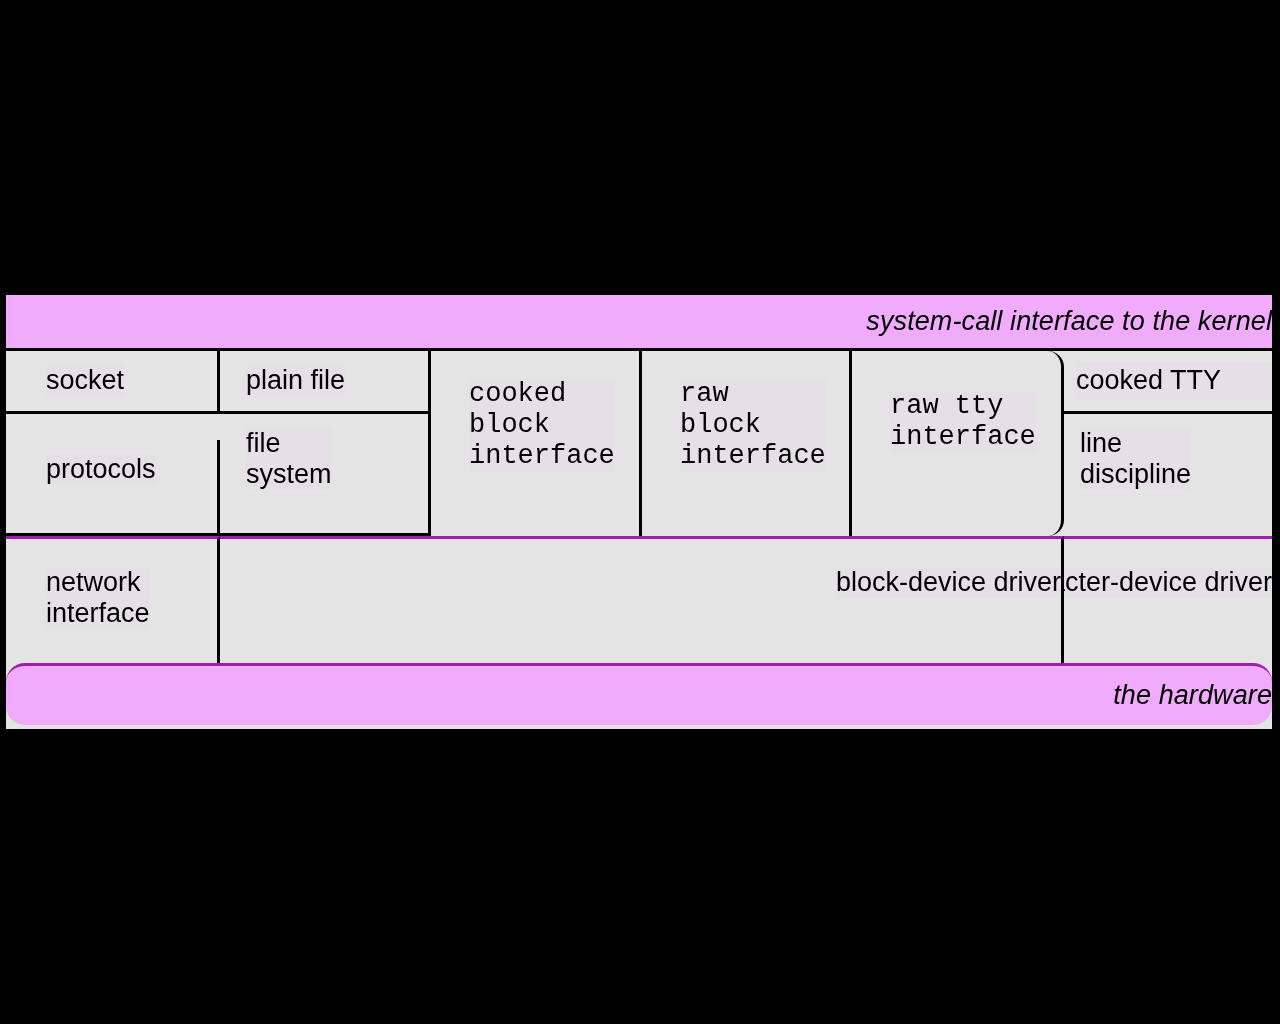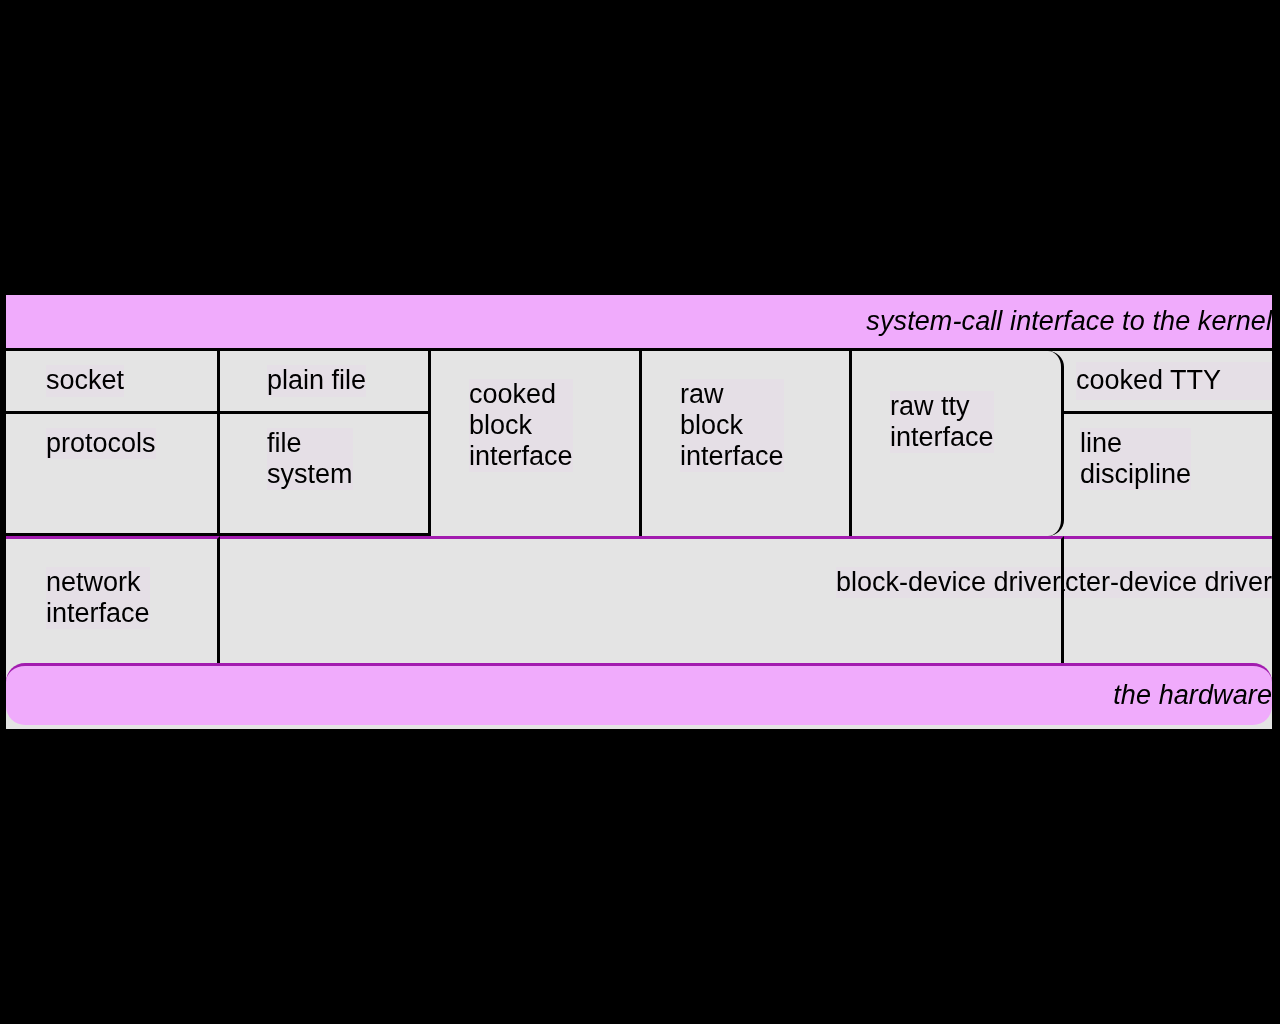--- a/index.html
+++ b/index.html
@@ -91,7 +91,7 @@
   }
 
   .pad-l   { padding-left: 40px; }
-  .pad-l2  { padding-left: 47px; }
+  .pad-l2  { padding-left: 26px; }
   .pad-l3  { padding-left: 38px; }
   .center  { justify-content: flex-end; }
   .mid-lo    { align-items: flex-start; padding-top: 28px; }

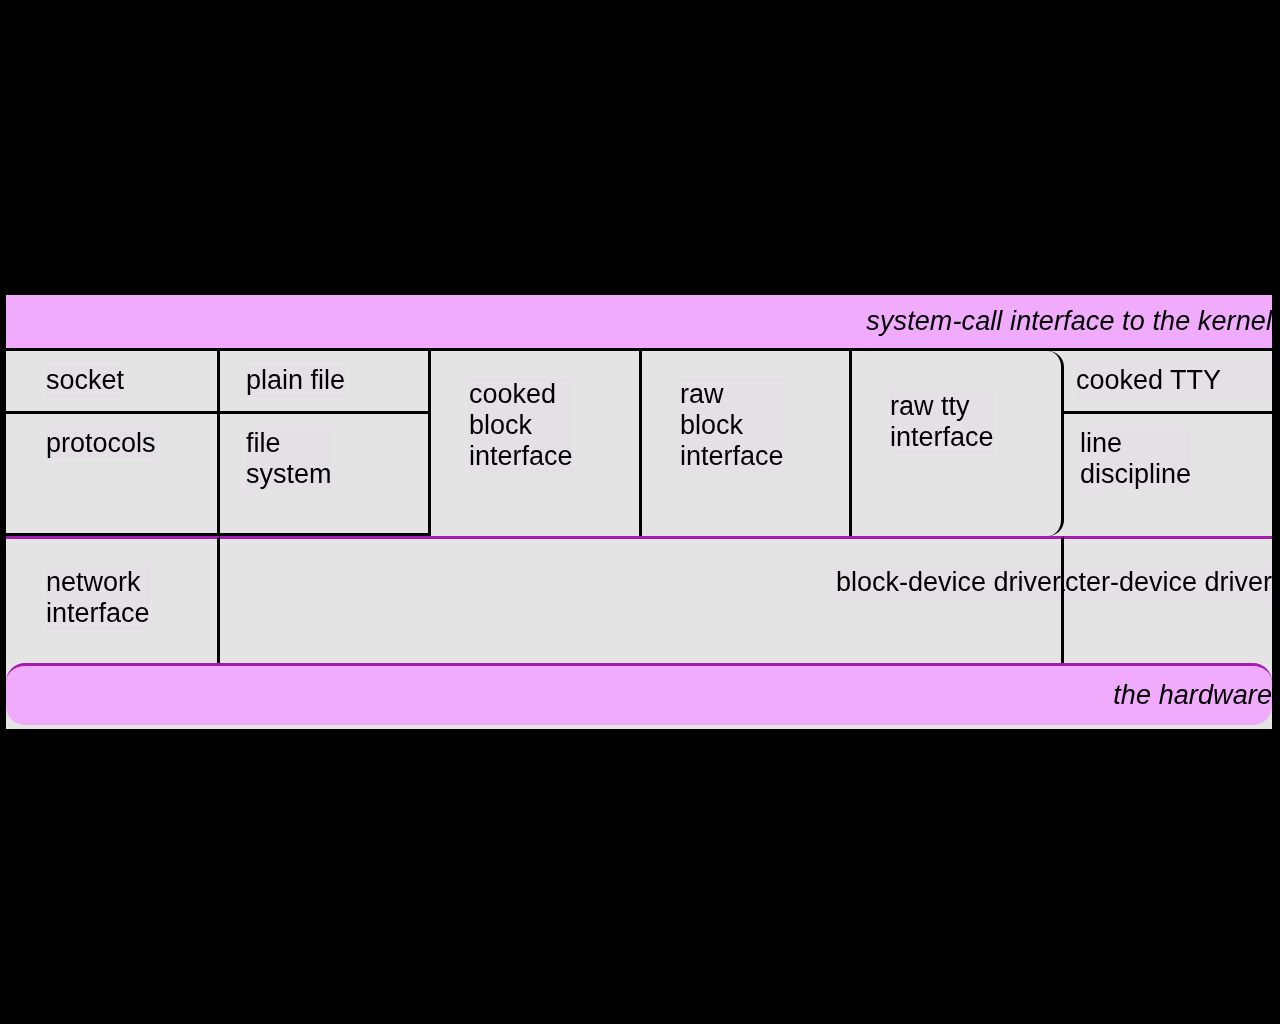--- a/index.html
+++ b/index.html
@@ -92,7 +92,7 @@
 
   .pad-l   { padding-left: 40px; }
   .pad-l2  { padding-left: 26px; }
-  .pad-l3  { padding-left: 38px; }
+  .pad-l3  { padding-left: 38px; font-family: Liberation Mono, monospace; }
   .center  { justify-content: flex-end; }
   .mid-lo    { align-items: flex-start; padding-top: 28px; }
 </style>

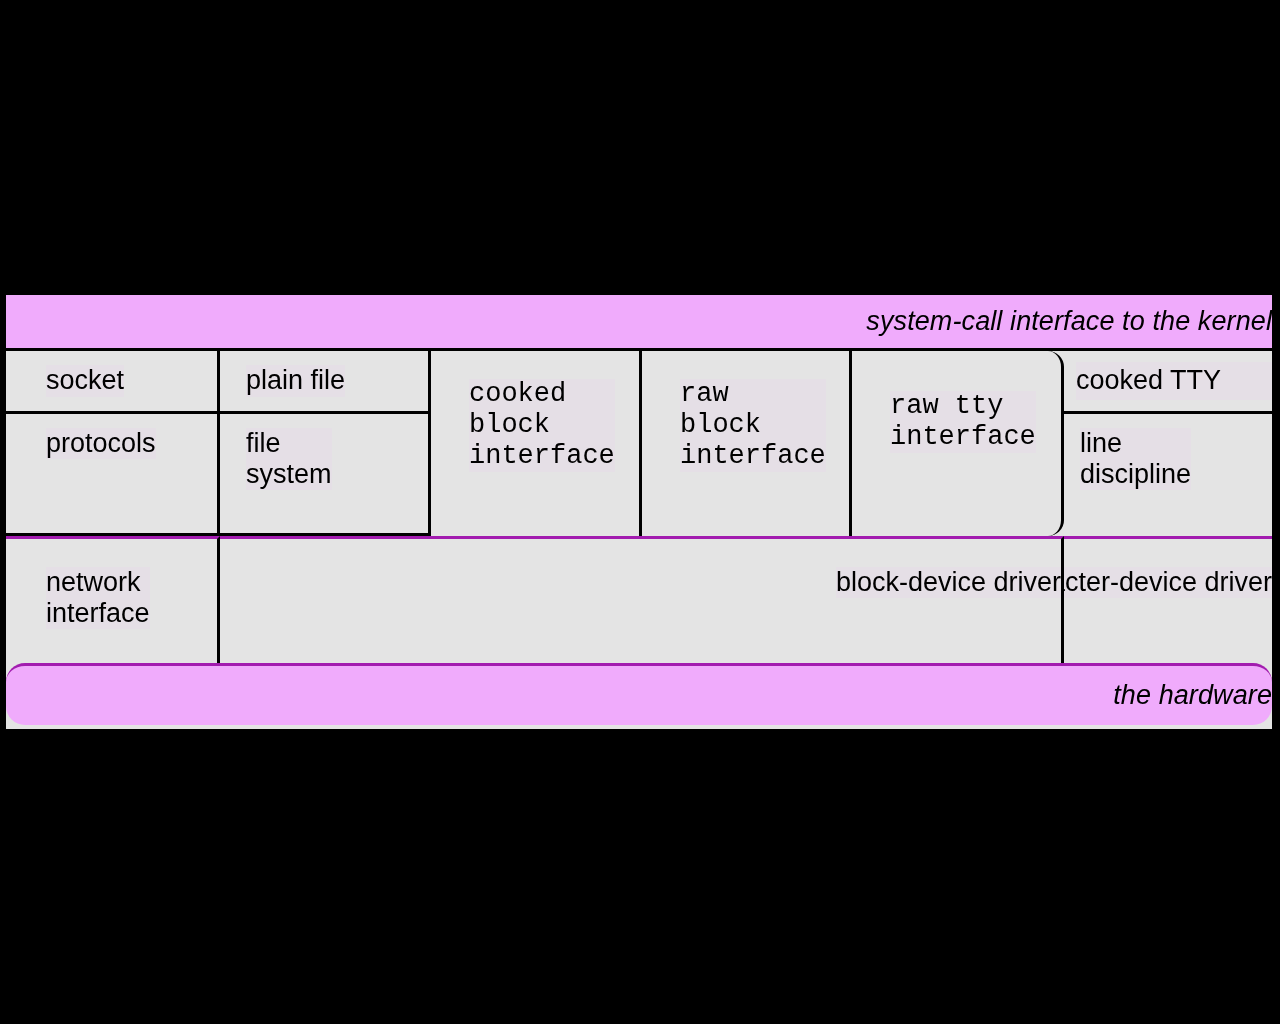--- a/index.html
+++ b/index.html
@@ -135,7 +135,7 @@
       <span class="label hl" style="padding:3px 6px 3px 0; display:block; width:100%;">cooked TTY</span>
     </div>
 
-    <div class="cell bd-r bd-b pad-l" style="grid-row:3; grid-column:1; align-items:flex-start; padding-top:14px;">
+    <div class="cell bd-r bd-b pad-l" style="grid-row:3; grid-column:1; align-items:flex-start; padding-top:14px;margin-top:26px;">
       <span class="label hl">protocols</span>
     </div>
 

